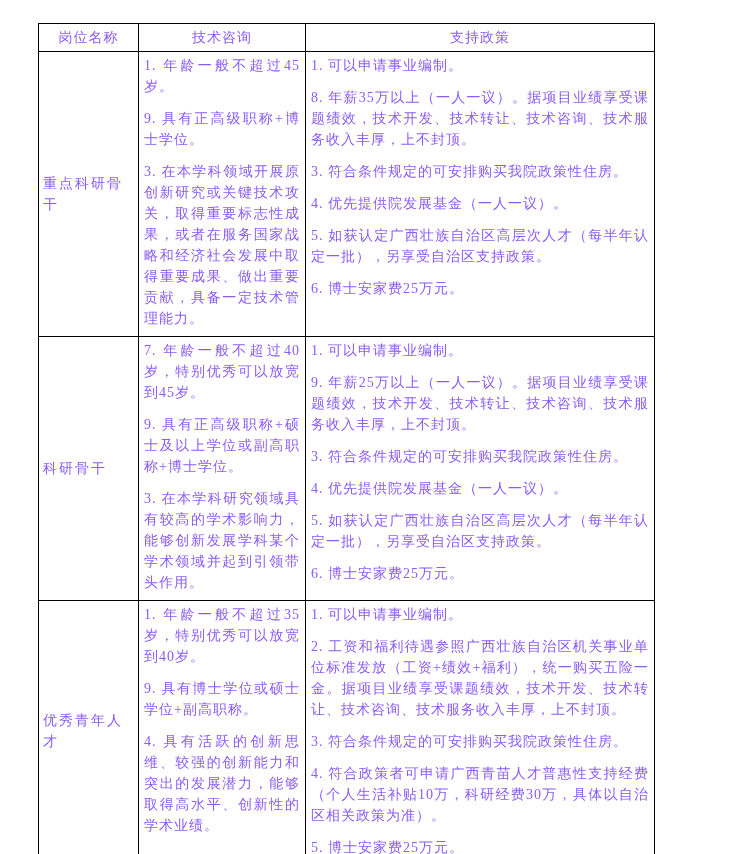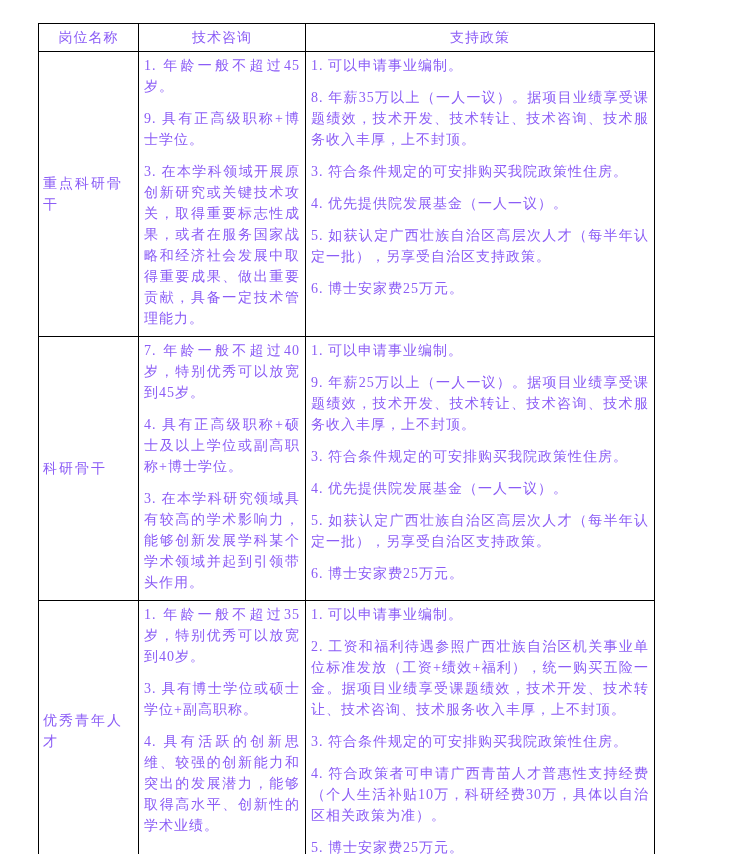--- a/index.html
+++ b/index.html
@@ -98,7 +98,7 @@
         <td class="pos-cell">科研骨干</td>
         <td class="text-cell">
           <p>7. 年龄一般不超过40岁，特别优秀可以放宽到45岁。</p>
-          <p>4. 具有正高级职称+硕士及以上学位或副高职称+博士学位。</p>
+          <p>9. 具有正高级职称+硕士及以上学位或副高职称+博士学位。</p>
           <p>3. 在本学科研究领域具有较高的学术影响力，能够创新发展学科某个学术领域并起到引领带头作用。</p>
         </td>
         <td class="text-cell">

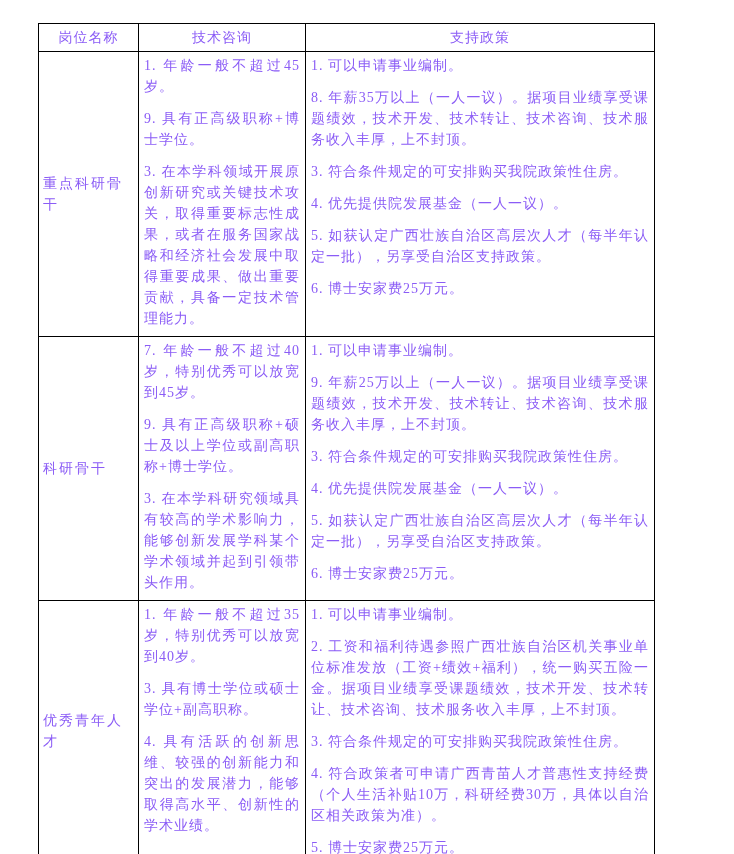--- a/index.html
+++ b/index.html
@@ -114,7 +114,7 @@
         <td class="pos-cell">优秀青年人才</td>
         <td class="text-cell">
           <p>1. 年龄一般不超过35岁，特别优秀可以放宽到40岁。</p>
-          <p>3. 具有博士学位或硕士学位+副高职称。</p>
+          <p>9. 具有博士学位或硕士学位+副高职称。</p>
           <p>4. 具有活跃的创新思维、较强的创新能力和突出的发展潜力，能够取得高水平、创新性的学术业绩。</p>
         </td>
         <td class="text-cell">

